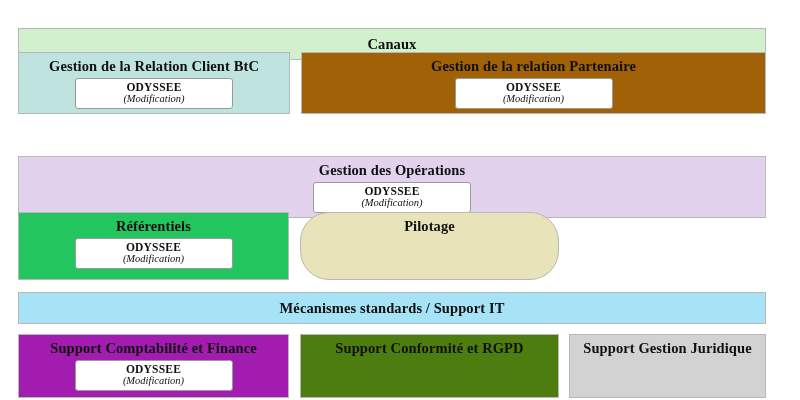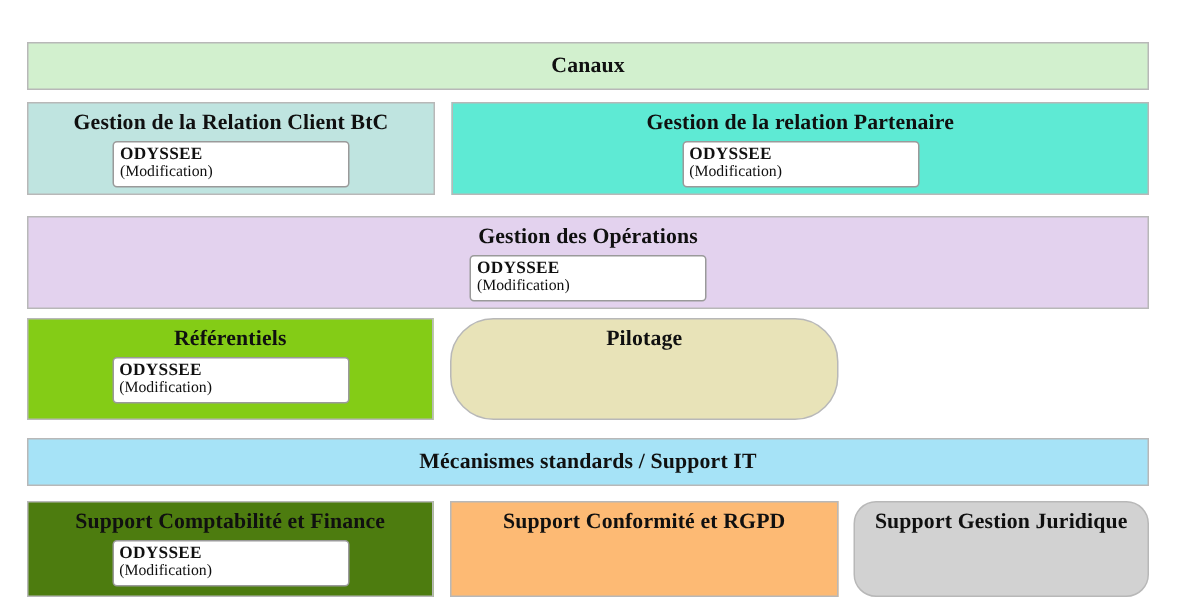--- a/index.html
+++ b/index.html
@@ -77,7 +77,7 @@
 
   
   #row-canaux      { top: 28px;  height: 32px; }
-  #row-relation    { top: 68px;  height: 62px; }
+  #row-relation    { top: 52px;  height: 62px; }
   #row-operations  { top: 144px; height: 62px; }
   #row-referentiels{ top: 212px; height: 68px; }
   #row-mecanismes  { top: 292px; height: 32px; border-radius: 13px; }

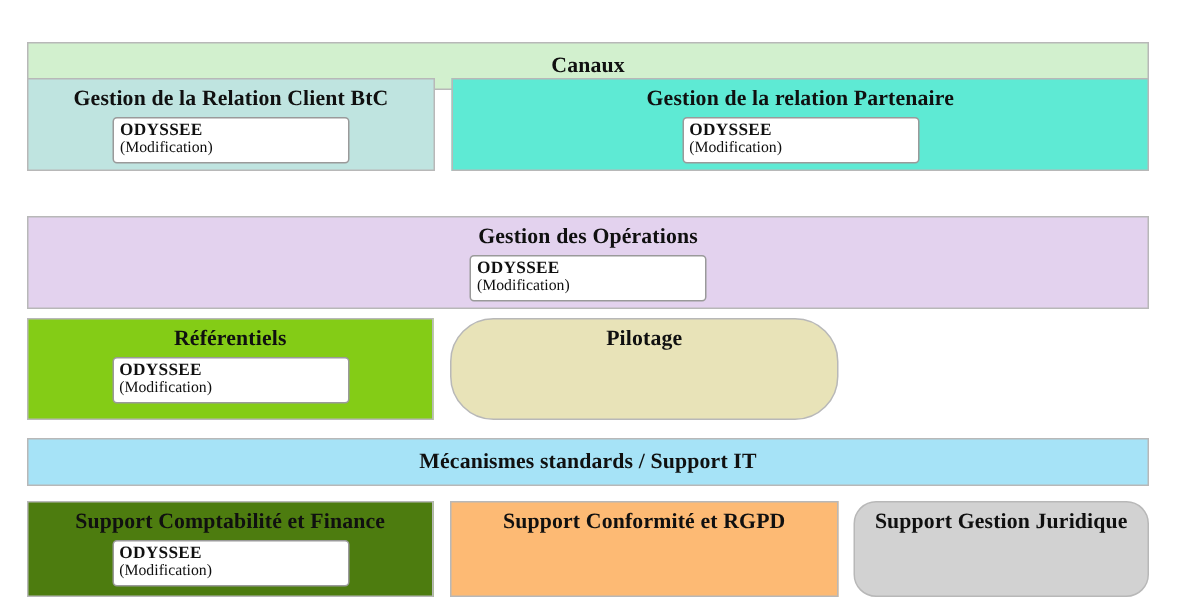--- a/index.html
+++ b/index.html
@@ -113,7 +113,7 @@
       </div>
     </div>
     <div class="spacer" style="flex:0 0 11px;"></div>
-    <div class="block" style="flex:1 1 auto;background:#5eead4;">
+    <div class="block" style="flex:1 1 auto;background:#a16207;">
       <div class="block-title">Gestion de la relation Partenaire</div>
       <div class="odyssee">
         <div class="odyssee-name">ODYSSEE</div>

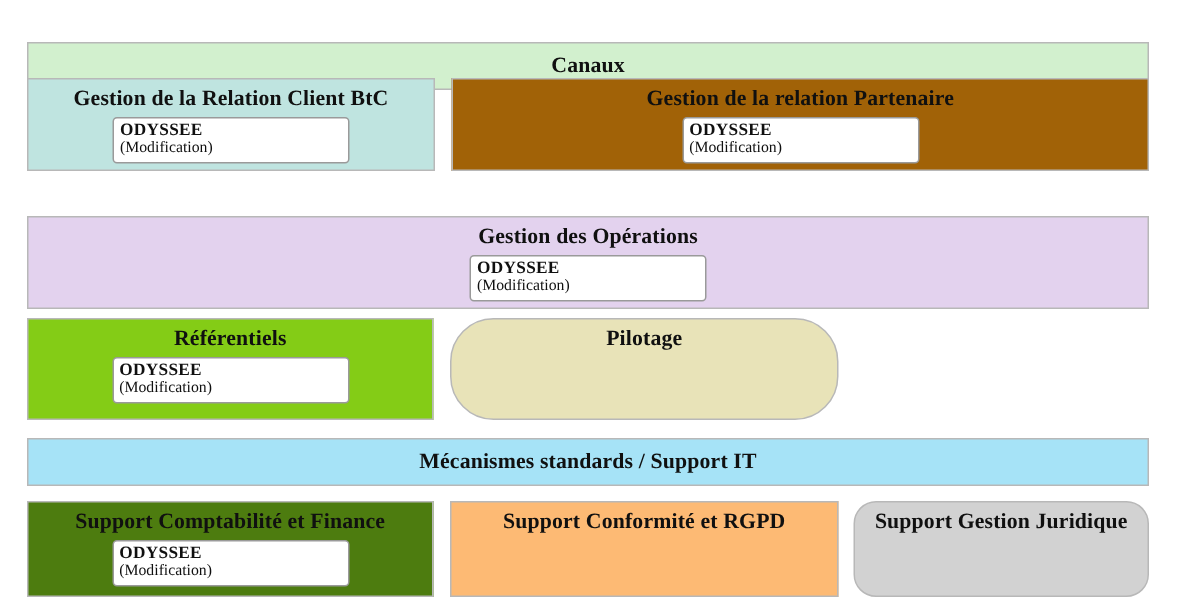--- a/index.html
+++ b/index.html
@@ -57,7 +57,7 @@
     text-align: center;
     display: flex;
     flex-direction: column;
-    align-items: flex-start;
+    align-items: center;
     justify-content: center;
   }
   .odyssee-name {

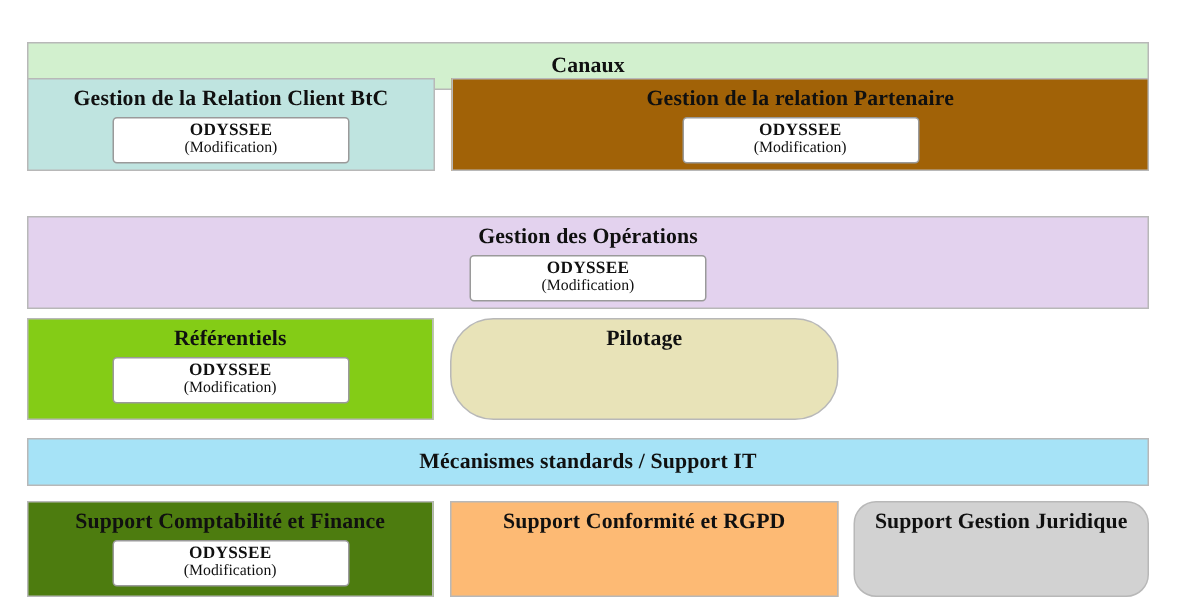--- a/index.html
+++ b/index.html
@@ -72,6 +72,7 @@
     font-weight: normal;
     color: #101010;
     line-height: 1.15;
+    font-style: italic;
   }
   .spacer { flex: 0 0 auto; }
 

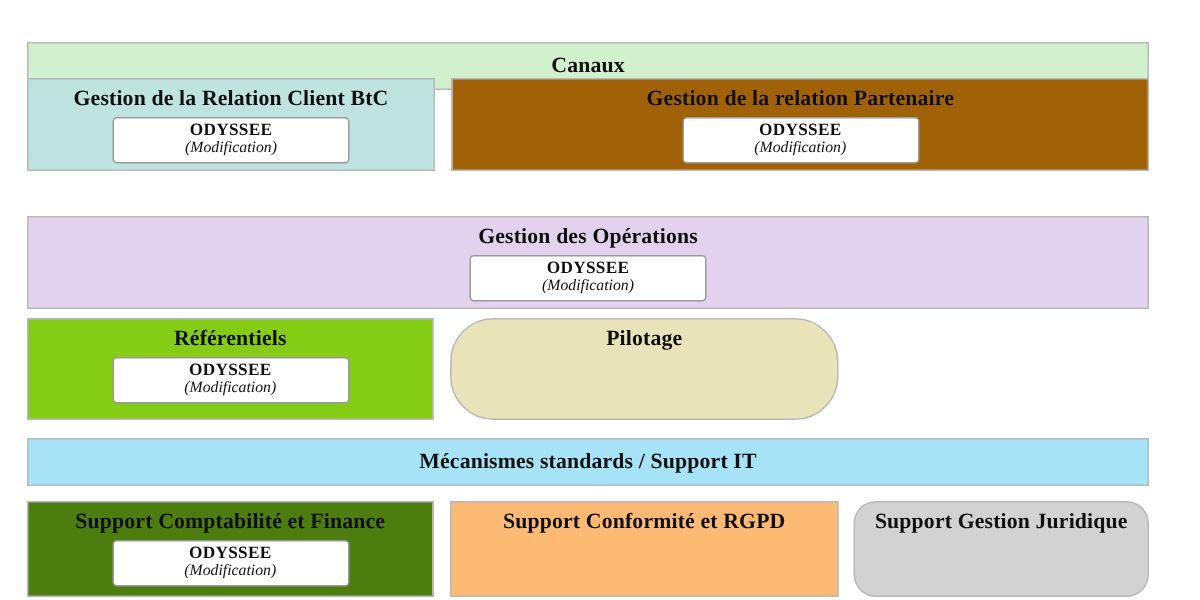--- a/index.html
+++ b/index.html
@@ -79,7 +79,7 @@
   
   #row-canaux      { top: 28px;  height: 32px; }
   #row-relation    { top: 52px;  height: 62px; }
-  #row-operations  { top: 144px; height: 62px; }
+  #row-operations  { top: 156px; height: 62px; }
   #row-referentiels{ top: 212px; height: 68px; }
   #row-mecanismes  { top: 292px; height: 32px; border-radius: 13px; }
   #row-support     { top: 334px; height: 64px; }

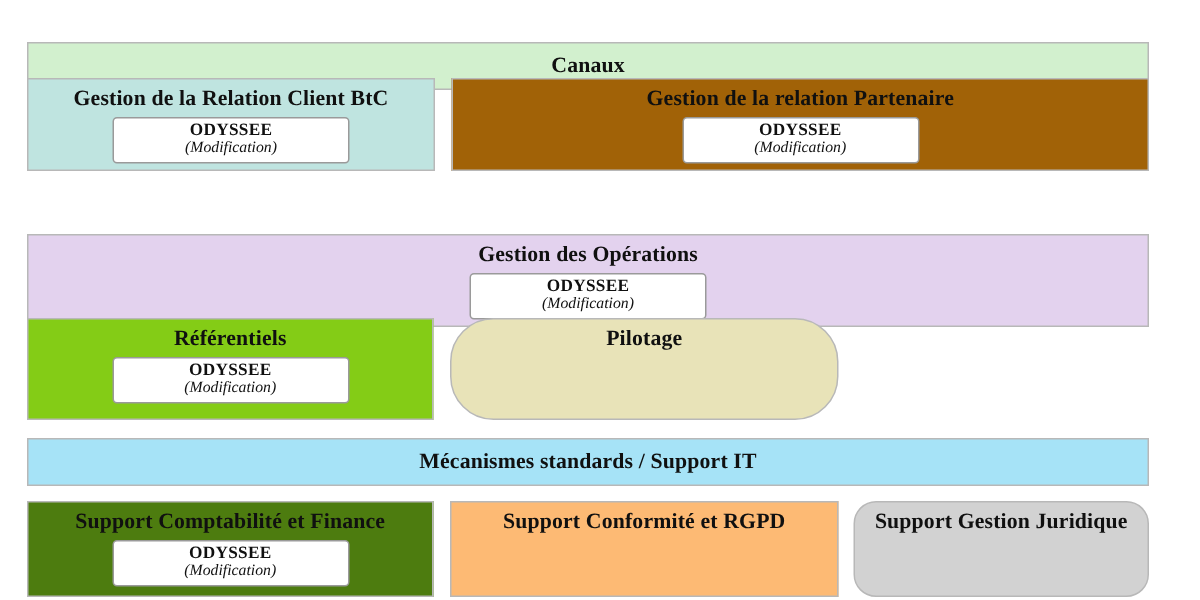--- a/index.html
+++ b/index.html
@@ -134,7 +134,7 @@
   </div>
 
   <div class="row" id="row-referentiels">
-    <div class="block" style="flex:0 0 271px;background:#84cc16;">
+    <div class="block" style="flex:0 0 271px;background:#22c55e;">
       <div class="block-title">Référentiels</div>
       <div class="odyssee">
         <div class="odyssee-name">ODYSSEE</div>

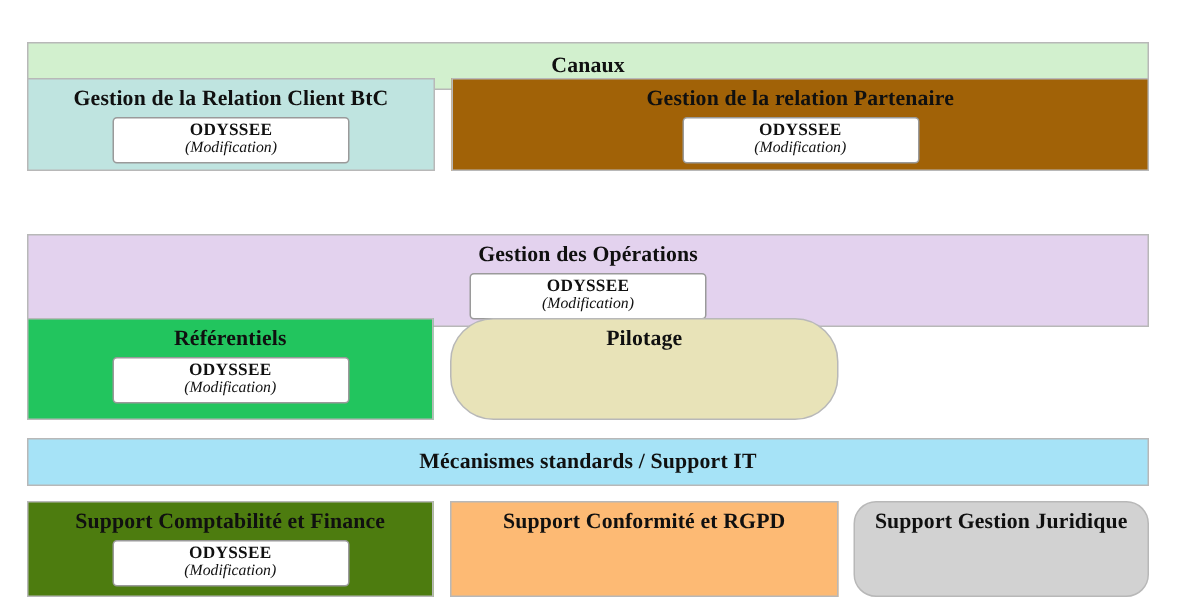--- a/index.html
+++ b/index.html
@@ -155,7 +155,7 @@
   </div>
 
   <div class="row" id="row-support">
-    <div class="block" style="flex:0 0 271px;background:#4d7c0f;">
+    <div class="block" style="flex:0 0 271px;background:#a21caf;">
       <div class="block-title">Support Comptabilité et Finance</div>
       <div class="odyssee">
         <div class="odyssee-name">ODYSSEE</div>

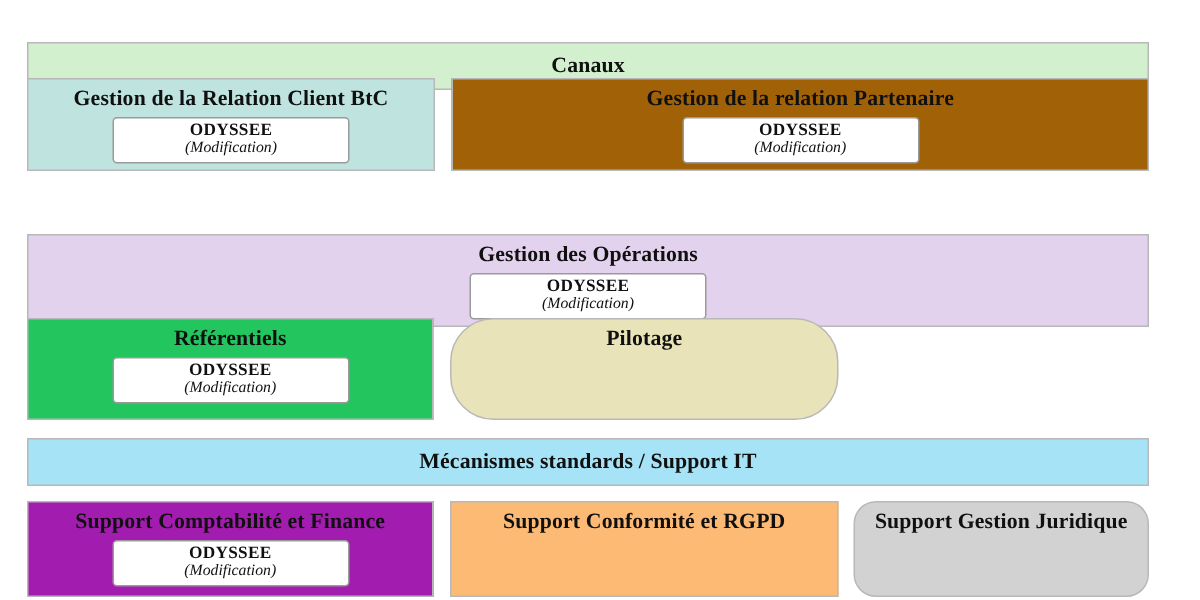--- a/index.html
+++ b/index.html
@@ -163,7 +163,7 @@
       </div>
     </div>
     <div class="spacer" style="flex:0 0 11px;"></div>
-    <div class="block" style="flex:0 0 259px;background:#fdba74;">
+    <div class="block" style="flex:0 0 259px;background:#4d7c0f;">
       <div class="block-title">Support Conformité et RGPD</div>
     </div>
     <div class="spacer" style="flex:0 0 10px;"></div>

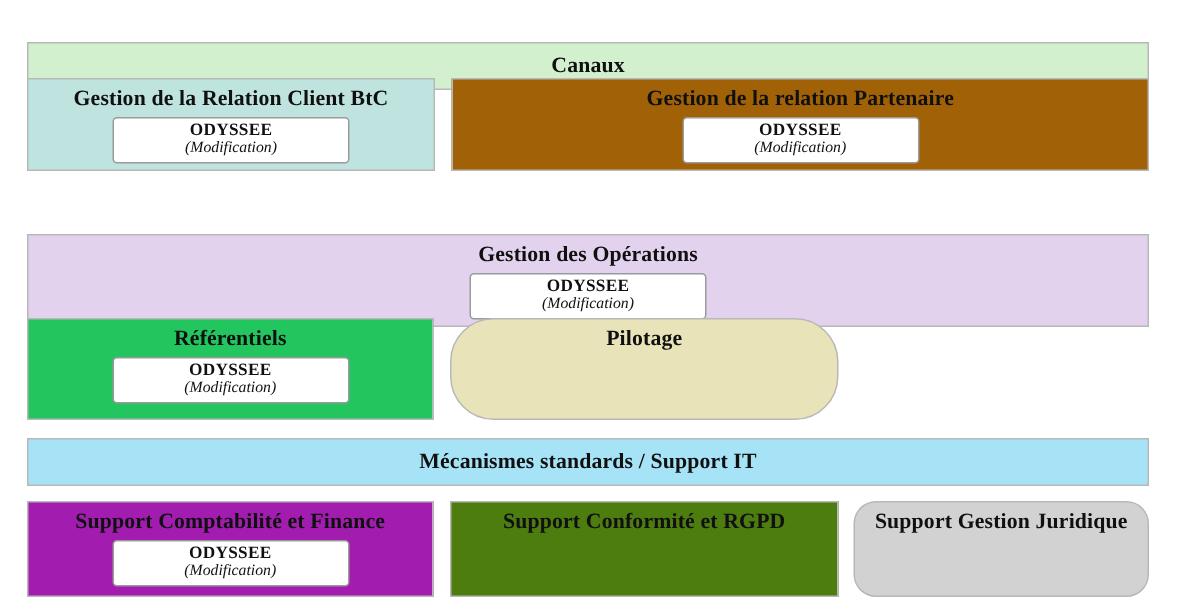--- a/index.html
+++ b/index.html
@@ -167,7 +167,7 @@
       <div class="block-title">Support Conformité et RGPD</div>
     </div>
     <div class="spacer" style="flex:0 0 10px;"></div>
-    <div class="block" style="flex:1 1 auto;background:#d2d2d2;border-radius:15px;">
+    <div class="block" style="flex:1 1 auto;background:#d2d2d2;">
       <div class="block-title">Support Gestion Juridique</div>
     </div>
   </div>

